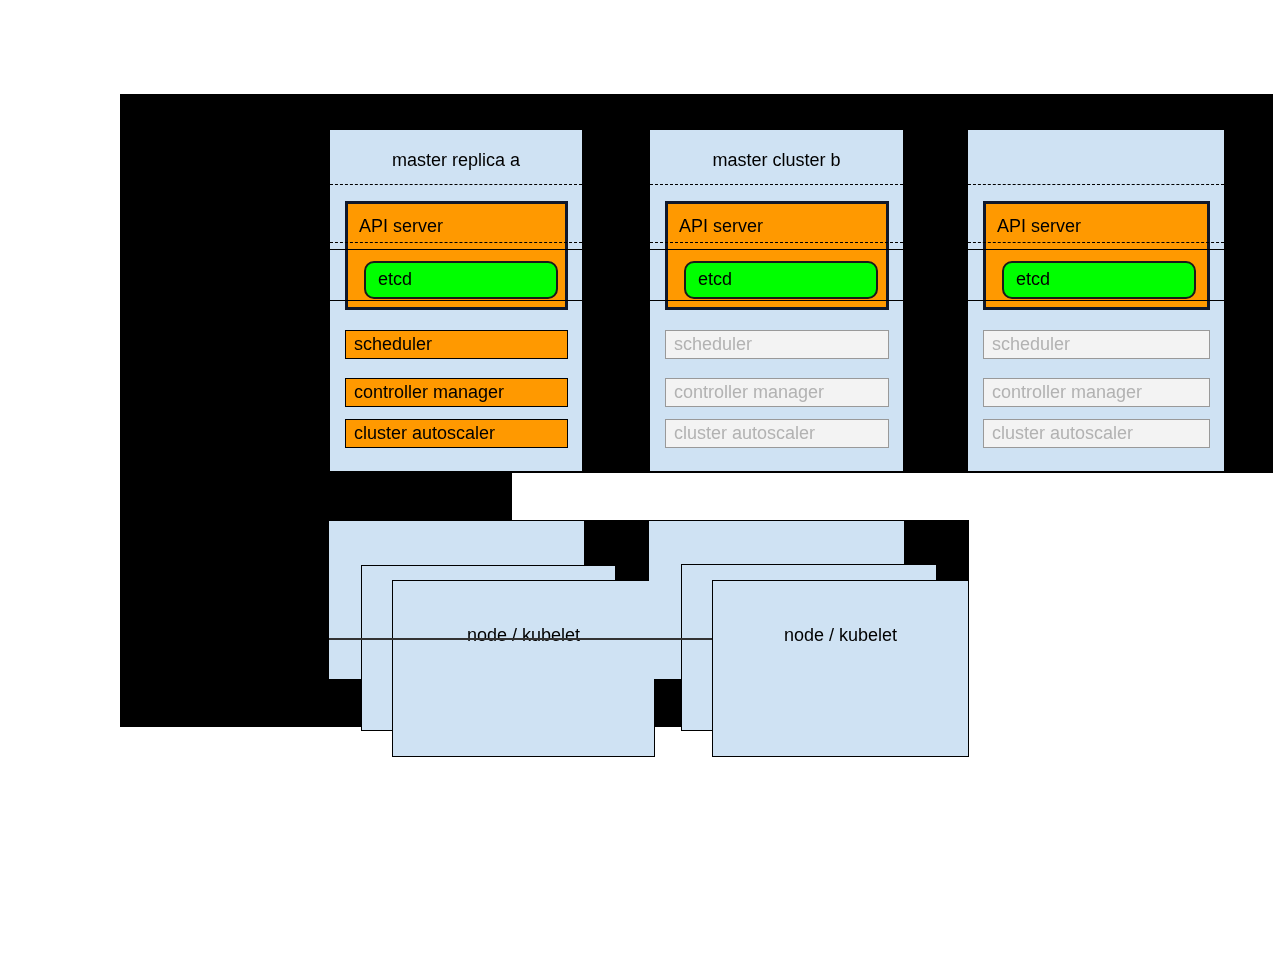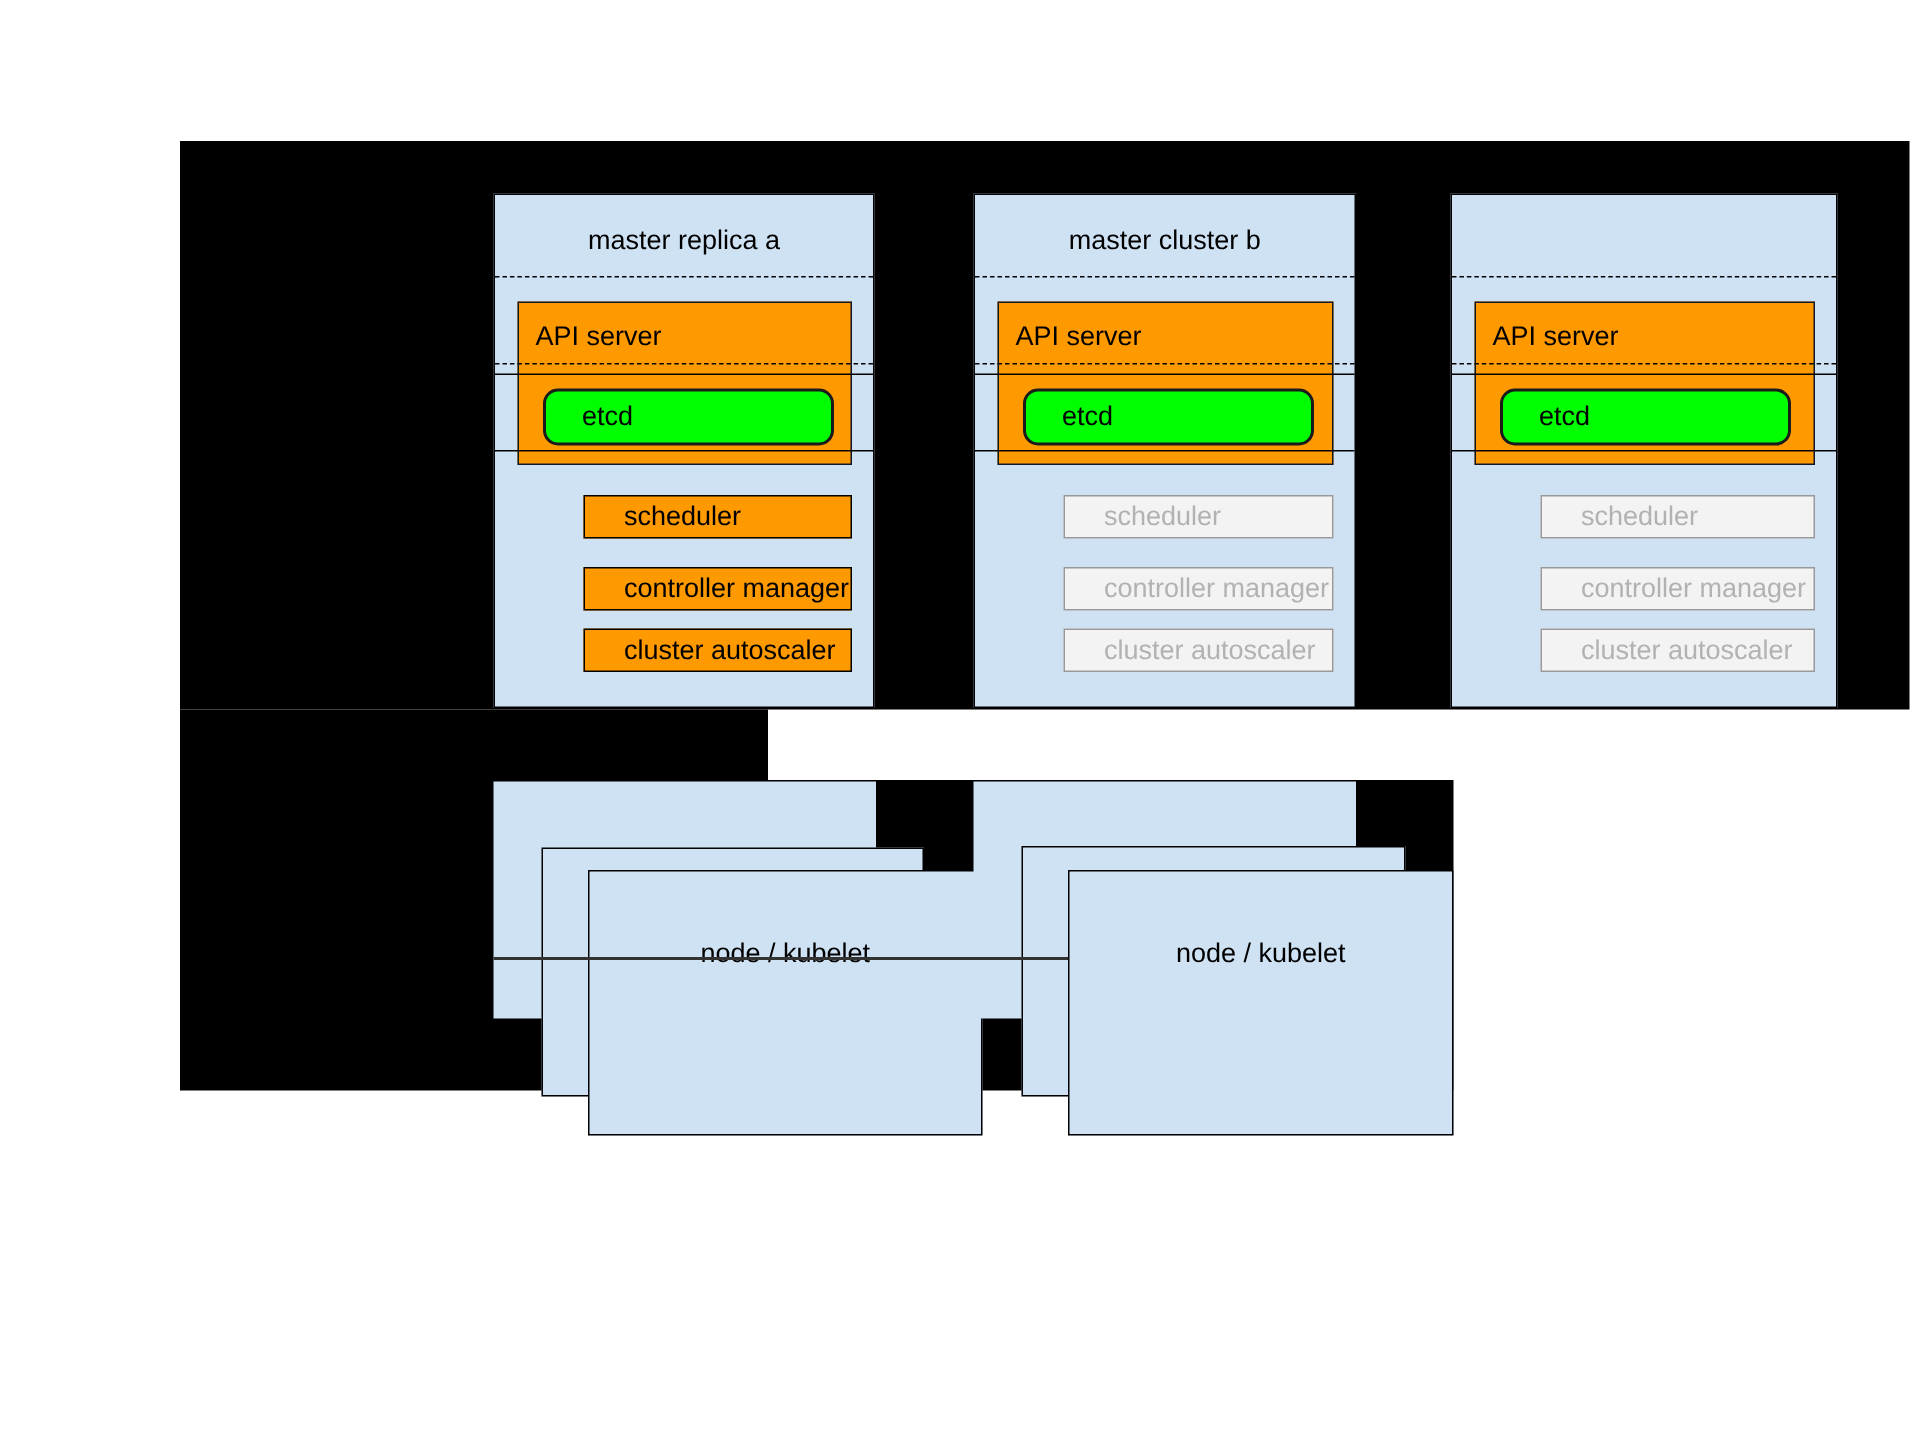--- a/index.html
+++ b/index.html
@@ -15,7 +15,7 @@
   .dashline{position:absolute;left:0;right:0;height:0;border-top:1px dashed #000000;}
   .solidline{position:absolute;left:0;right:0;height:1px;background:#000000;}
   .api-wrap{position:absolute;left:15px;right:14px;top:71px;height:109px;background:#ff9900;
-            border:1px solid #0f172a;box-sizing:border-box;}
+            border:3px solid #0f172a;box-sizing:border-box;}
   .api-label{position:absolute;left:11px;top:12px;font-size:18px;color:#000000;white-space:nowrap;}
   .etcd{position:absolute;left:16px;top:57px;width:194px;height:38px;background:#00ff00;
         border:2px solid #1a1a1a;border-radius:10px;box-sizing:border-box;

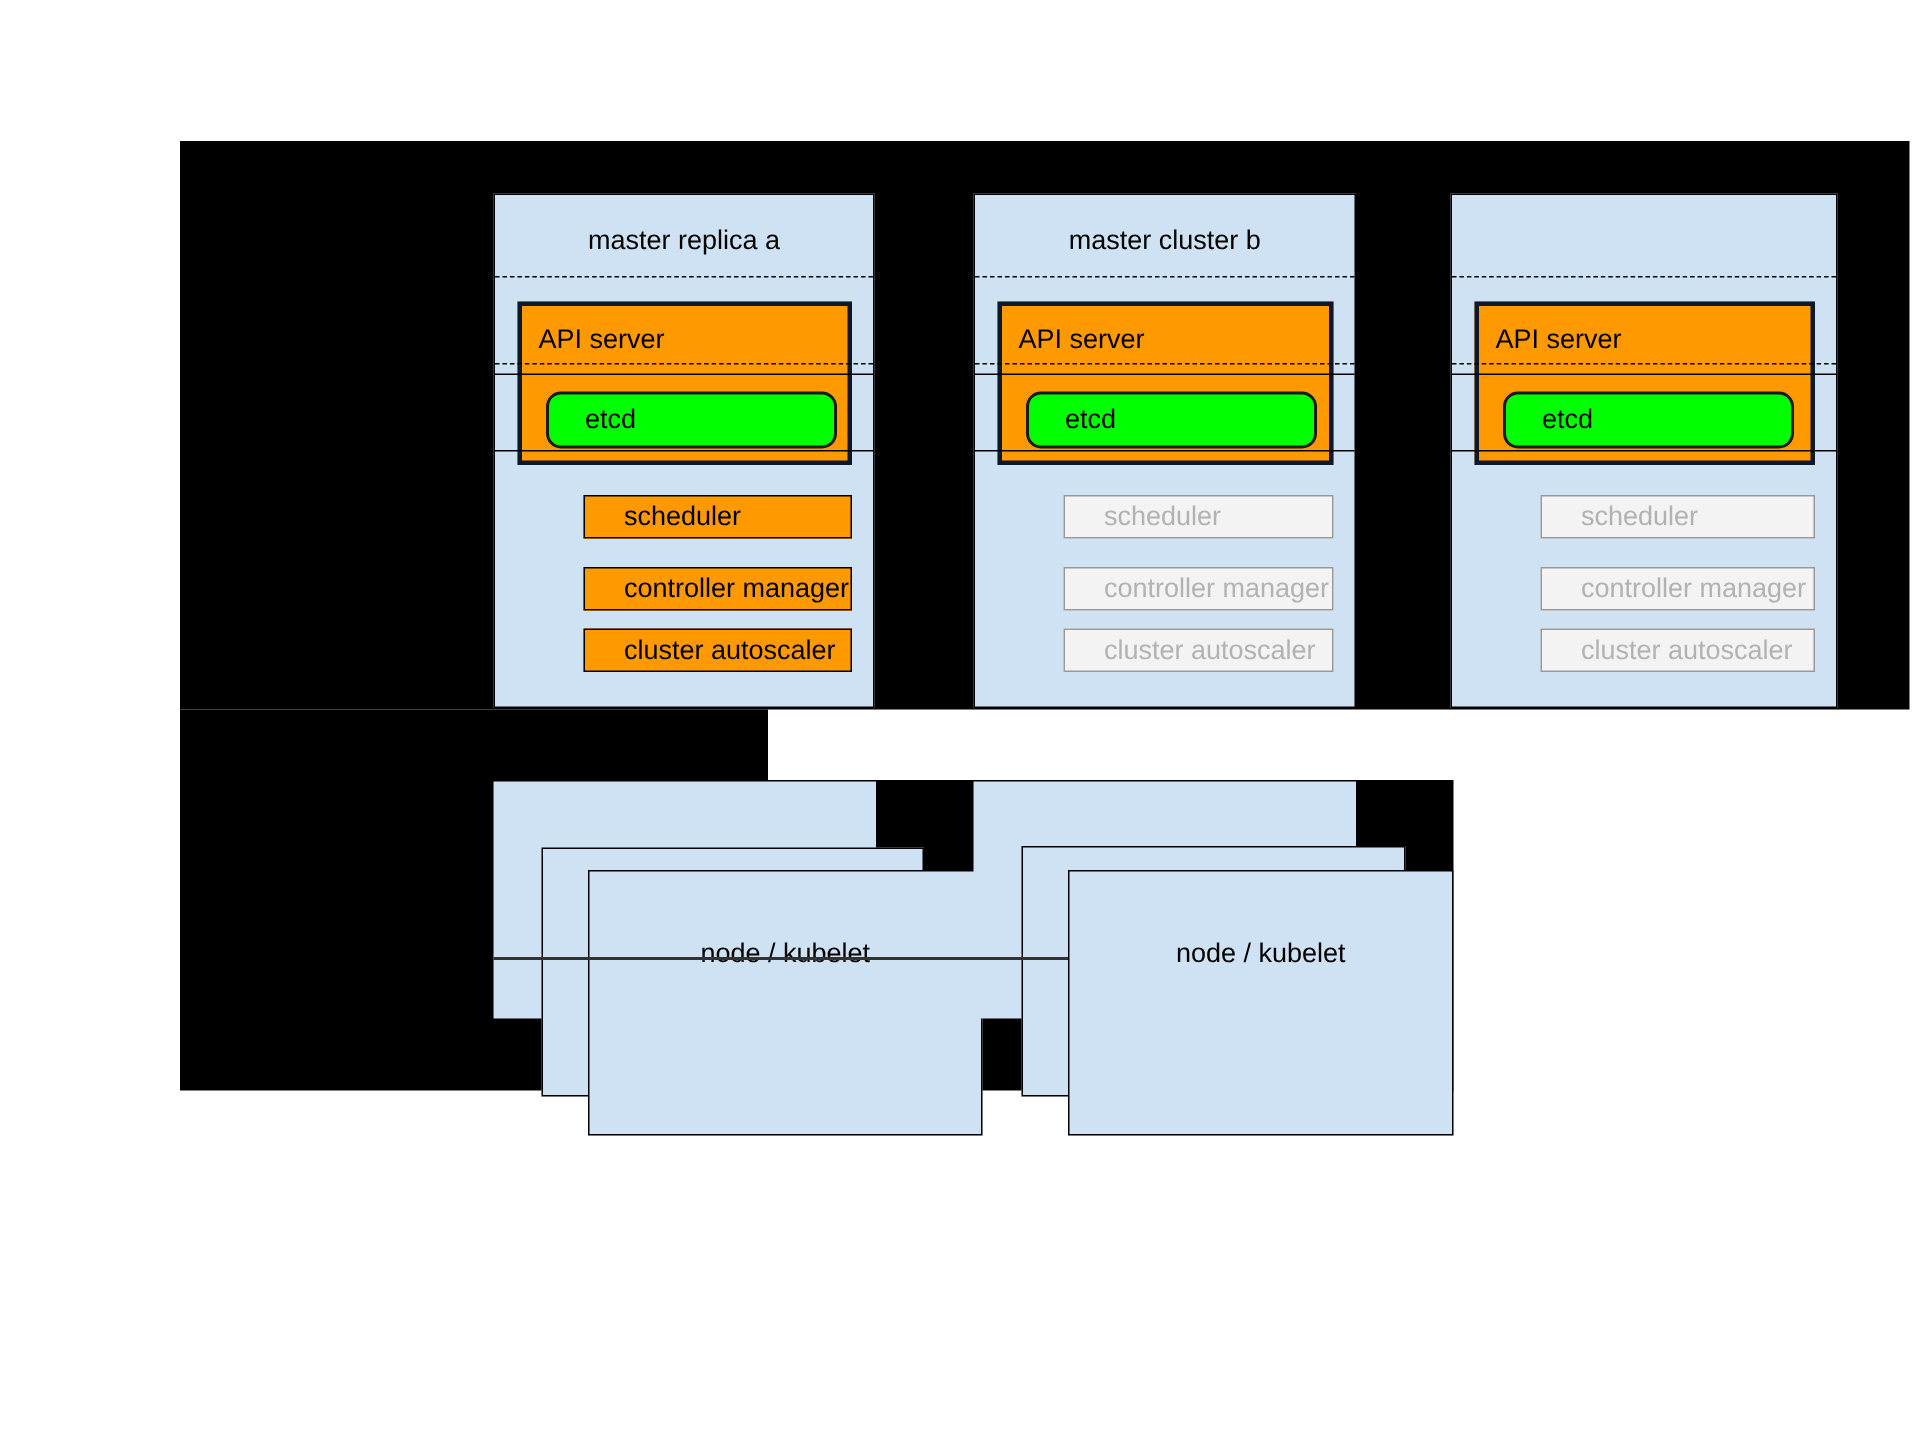--- a/index.html
+++ b/index.html
@@ -19,7 +19,7 @@
   .api-label{position:absolute;left:11px;top:12px;font-size:18px;color:#000000;white-space:nowrap;}
   .etcd{position:absolute;left:16px;top:57px;width:194px;height:38px;background:#00ff00;
         border:2px solid #1a1a1a;border-radius:10px;box-sizing:border-box;
-        font-size:18px;line-height:33px;padding-left:24px;color:#000000;}
+        font-size:18px;line-height:33px;padding-left:12px;color:#000000;}
   .comp{position:absolute;left:15px;right:14px;height:29px;background:#ff9900;border:1px solid #000000;
         box-sizing:border-box;font-size:18px;line-height:27px;padding-left:26px;color:#000000;
         white-space:nowrap;overflow:hidden;margin-left:44px;}

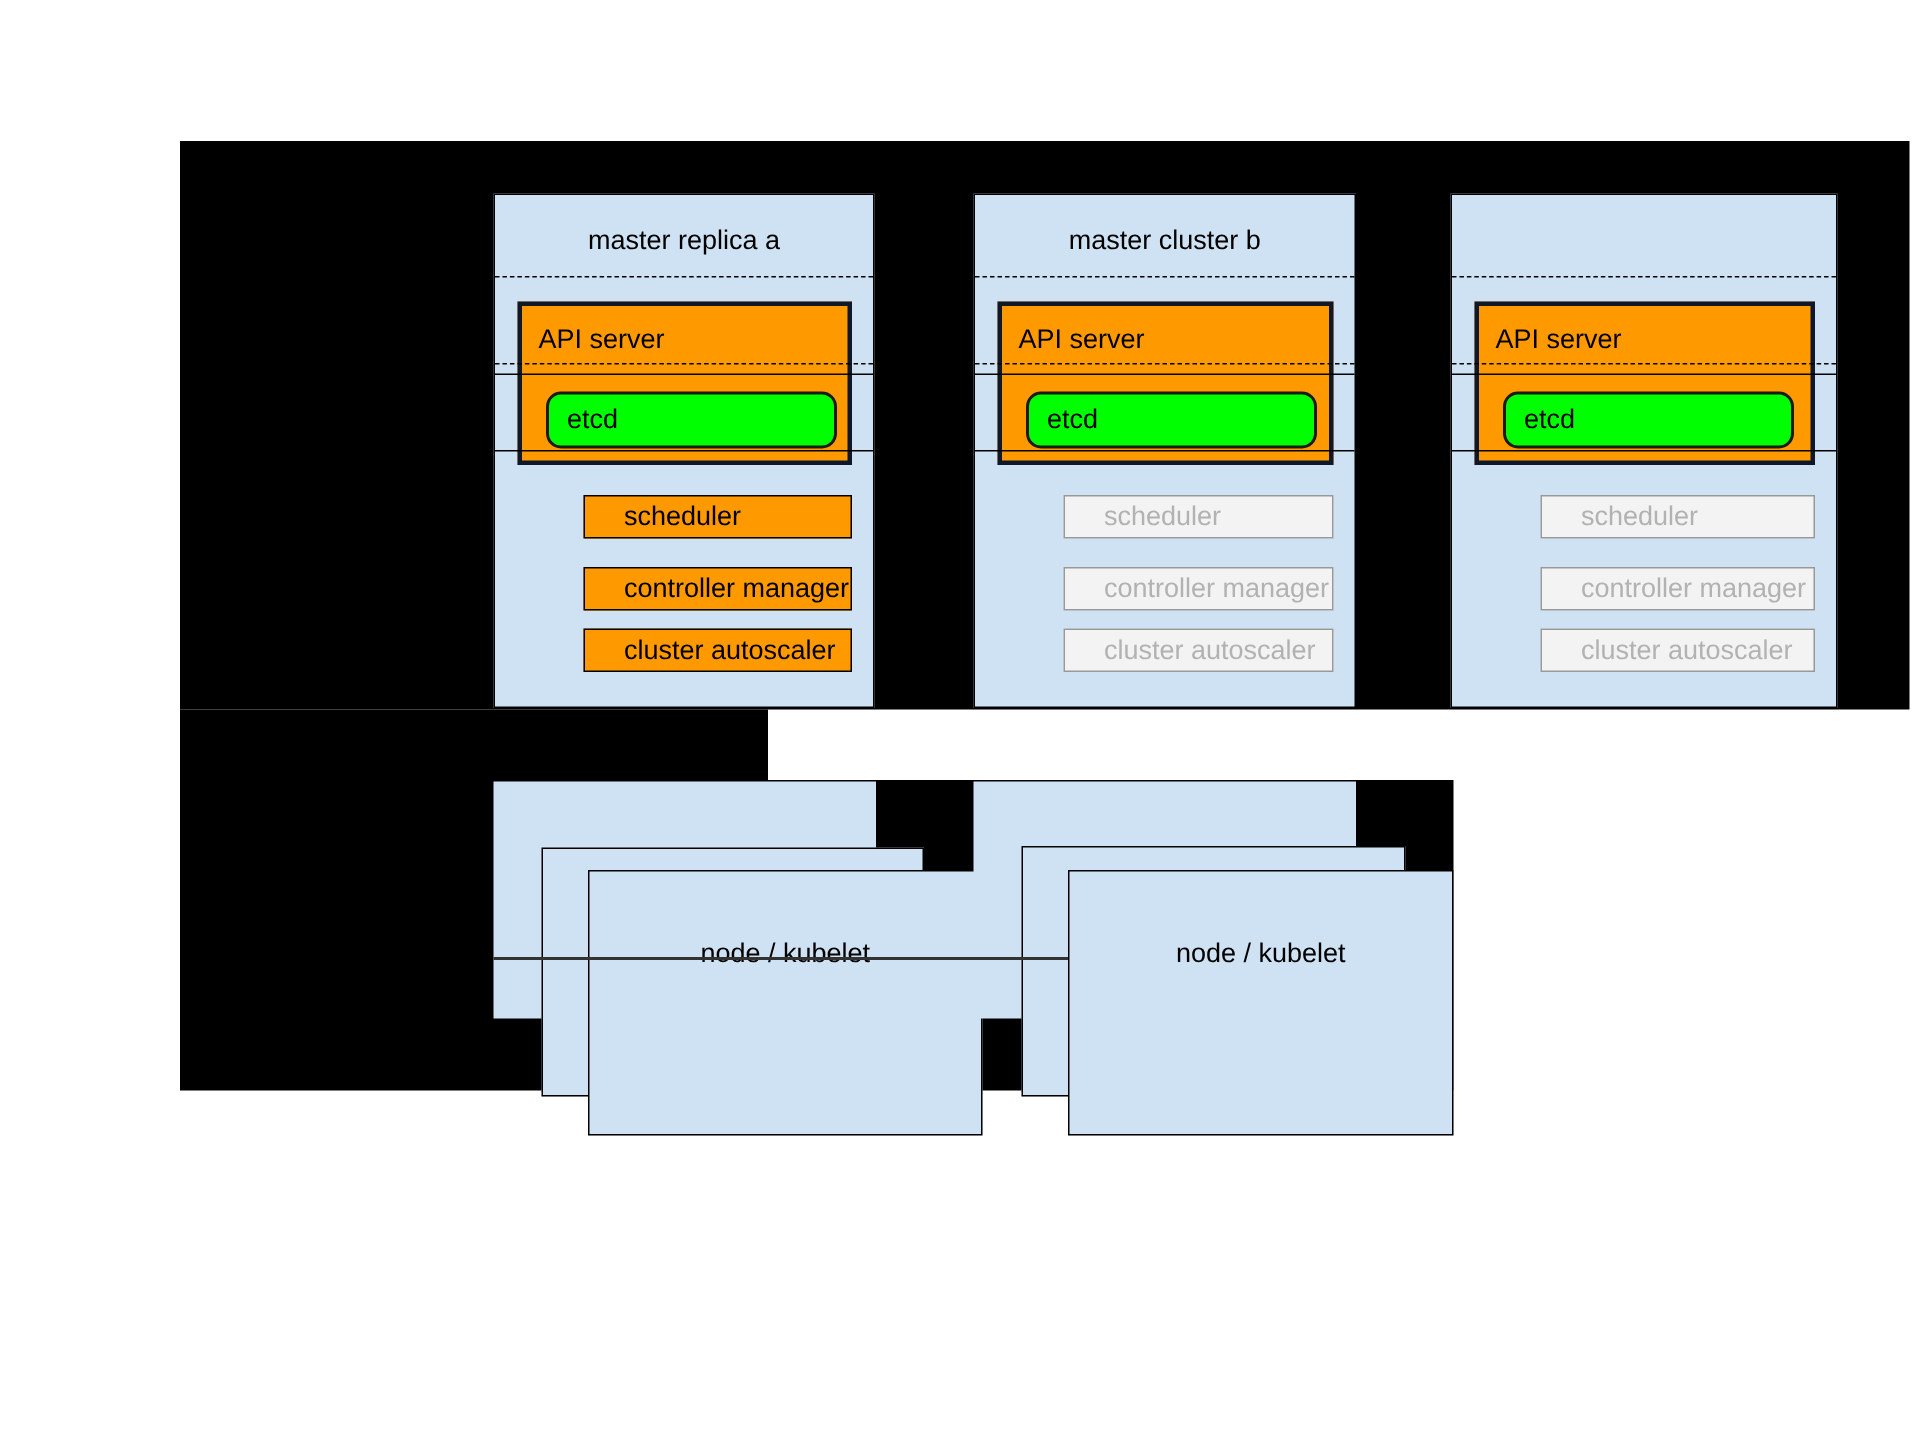--- a/index.html
+++ b/index.html
@@ -21,8 +21,8 @@
         border:2px solid #1a1a1a;border-radius:10px;box-sizing:border-box;
         font-size:18px;line-height:33px;padding-left:12px;color:#000000;}
   .comp{position:absolute;left:15px;right:14px;height:29px;background:#ff9900;border:1px solid #000000;
-        box-sizing:border-box;font-size:18px;line-height:27px;padding-left:26px;color:#000000;
-        white-space:nowrap;overflow:hidden;margin-left:44px;}
+        box-sizing:border-box;font-size:18px;line-height:27px;padding-left:8px;color:#000000;
+        white-space:nowrap;overflow:hidden;}
   .comp.c1{top:200px}.comp.c2{top:248px}.comp.c3{top:289px}
   .ghost .comp{background:#f3f3f3;border:1px solid #999999;color:#b2b2b2;}
 

